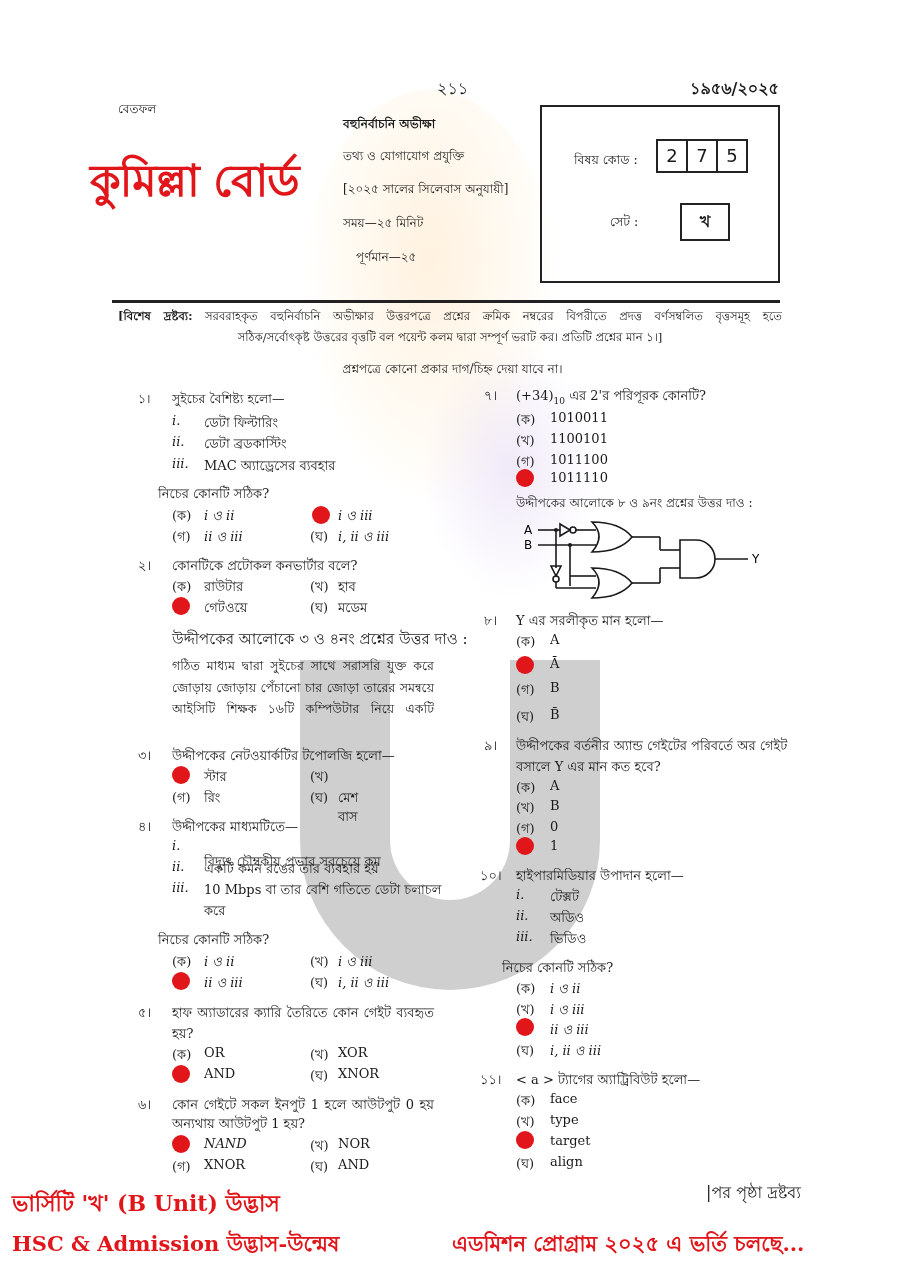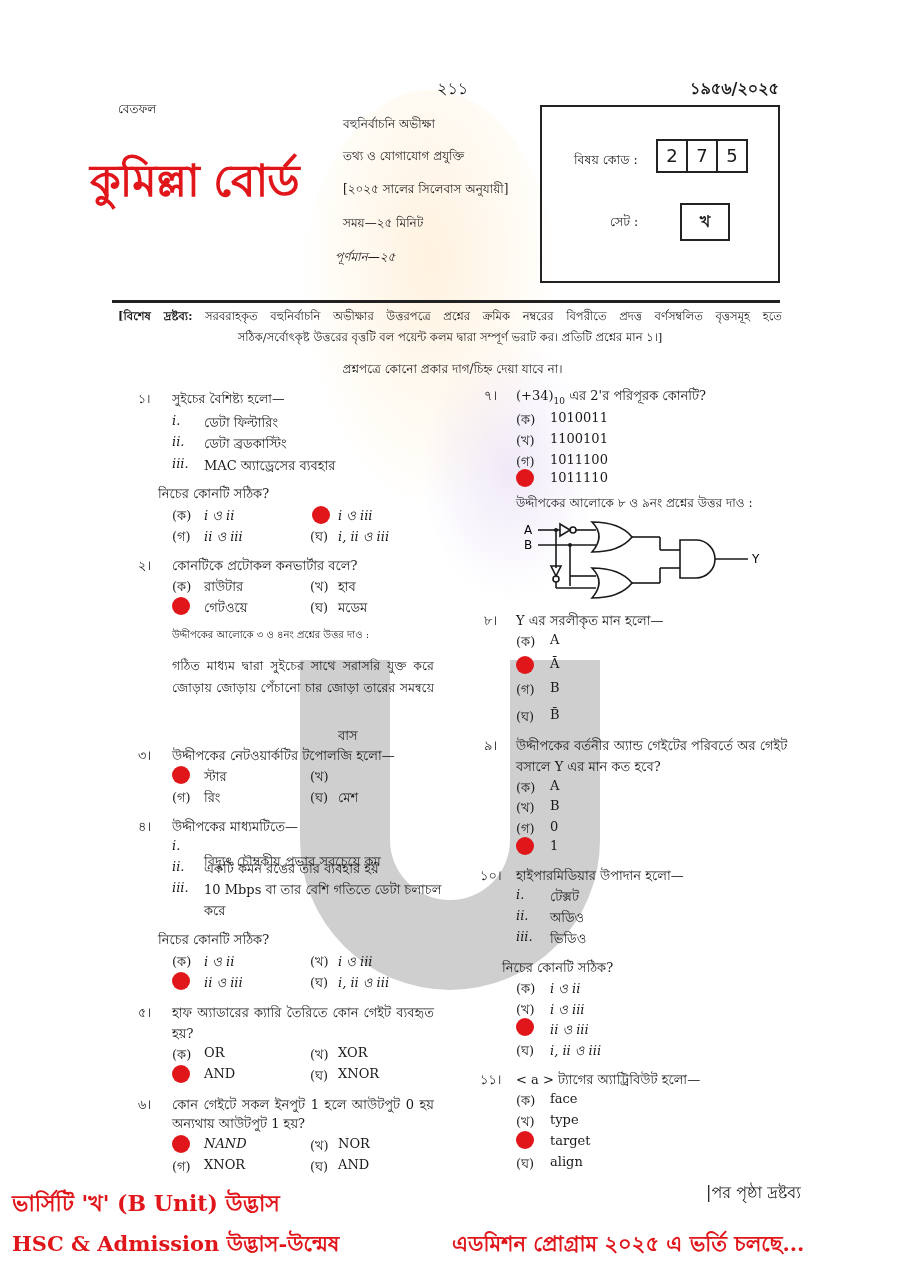--- a/index.html
+++ b/index.html
@@ -55,7 +55,7 @@
 
 <div class="abs board-title" style="left:90px; top:148px;">কুমিল্লা বোর্ড</div>
 
-<div class="abs meta-line" style="left:343px; top:115px; font-weight:normal;">বহুনির্বাচনি অভীক্ষা</div>
+<div class="abs meta-line" style="left:343px; top:115px; font-weight:bold;">বহুনির্বাচনি অভীক্ষা</div>
 <div class="abs meta-line" style="left:343px; top:147px;">তথ্য ও যোগাযোগ প্রযুক্তি</div>
 <div class="abs meta-line" style="left:343px; top:180px;">[২০২৫ সালের সিলেবাস অনুযায়ী]</div>
 <div class="abs meta-line" style="left:343px; top:214px;">সময়—২৫ মিনিট</div>

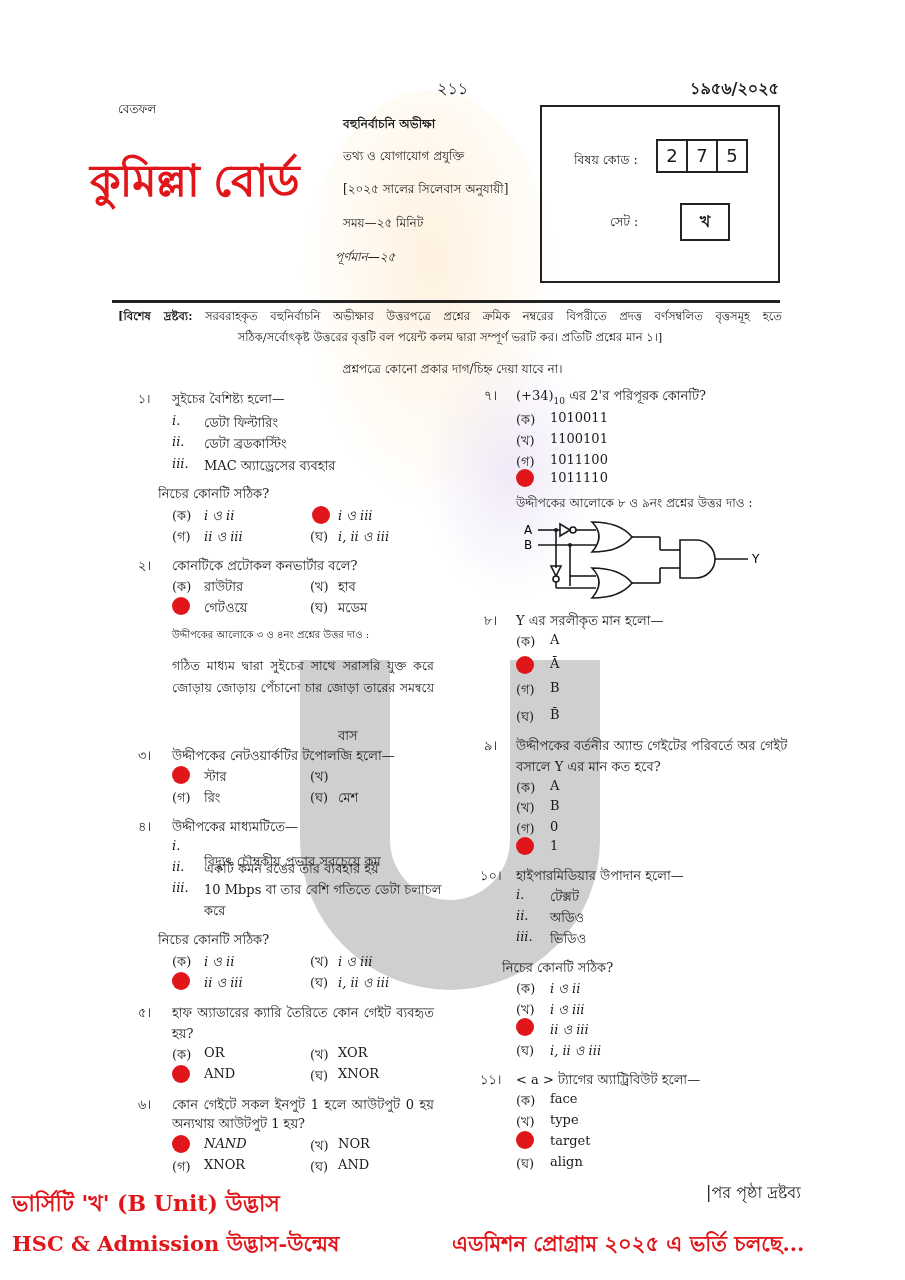--- a/index.html
+++ b/index.html
@@ -59,7 +59,7 @@
 <div class="abs meta-line" style="left:343px; top:147px;">তথ্য ও যোগাযোগ প্রযুক্তি</div>
 <div class="abs meta-line" style="left:343px; top:180px;">[২০২৫ সালের সিলেবাস অনুযায়ী]</div>
 <div class="abs meta-line" style="left:343px; top:214px;">সময়—২৫ মিনিট</div>
-<div class="abs meta-line" style="left:335px; top:248px;font-style:italic;">পূর্ণমান—২৫</div>
+<div class="abs meta-line" style="left:356px; top:248px;">পূর্ণমান—২৫</div>
 
 <div class="code-box">
   <div class="abs" style="left:32px; top:44px; font-size:12.5px;">বিষয় কোড :</div>

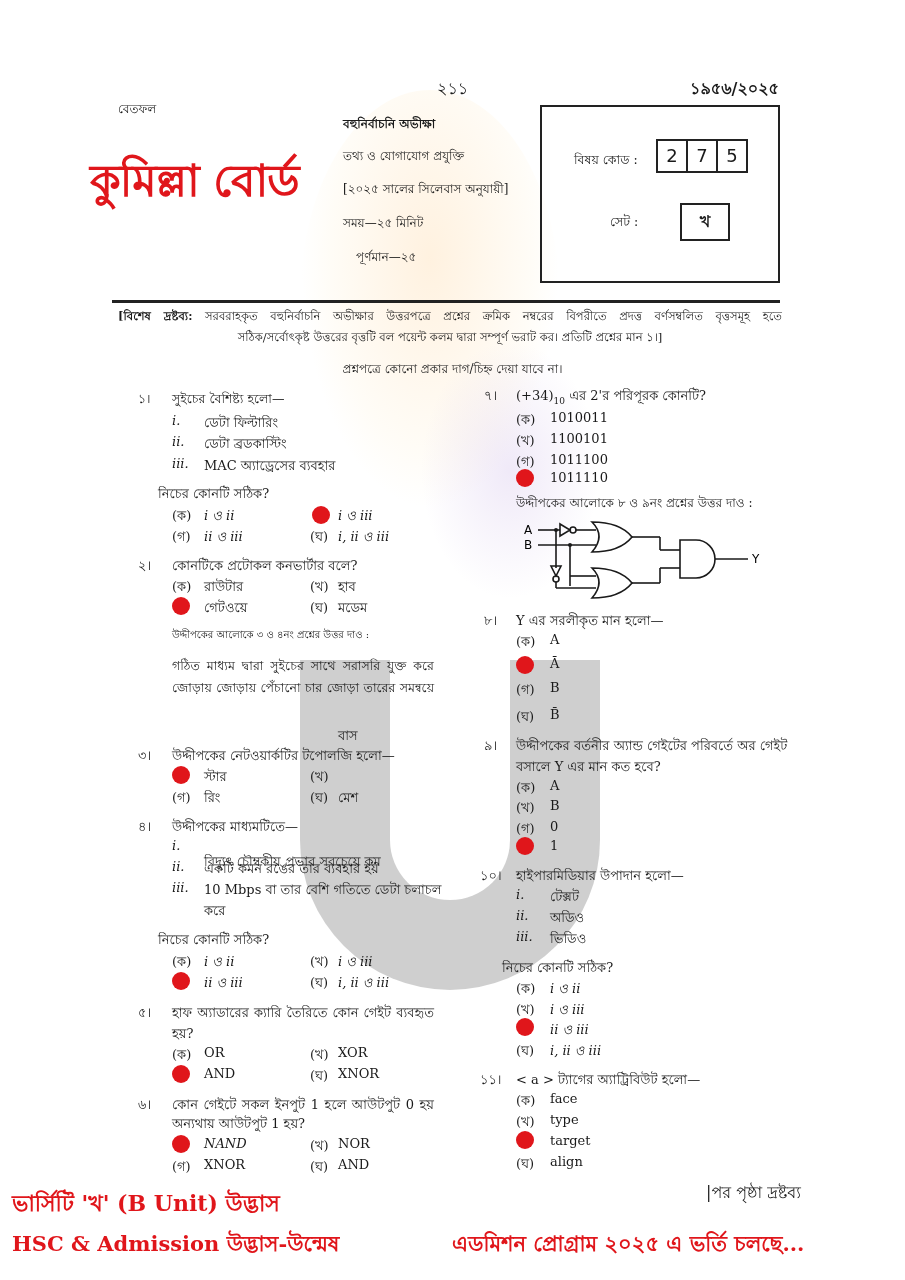--- a/index.html
+++ b/index.html
@@ -112,7 +112,7 @@
 <div class="abs" style="left:310px; top:598px;">(ঘ)</div>
 <div class="abs" style="left:338px; top:598px;">মডেম</div>
 
-<div class="abs" style="left:172px; top:627px; font-size:10px;">উদ্দীপকের আলোকে ৩ ও ৪নং প্রশ্নের উত্তর দাও :</div>
+<div class="abs" style="left:172px; top:627px; font-size:15px;">উদ্দীপকের আলোকে ৩ ও ৪নং প্রশ্নের উত্তর দাও :</div>
 <div class="abs" style="left:172px; top:655px; width:262px; font-size:12.5px; line-height:21.5px; text-align:justify;">
   <div style="text-align-last:justify;">গঠিত মাধ্যম দ্বারা সুইচের সাথে সরাসরি যুক্ত করে</div>
   <div style="text-align-last:justify;">জোড়ায় জোড়ায় পেঁচানো চার জোড়া তারের সমন্বয়ে</div>

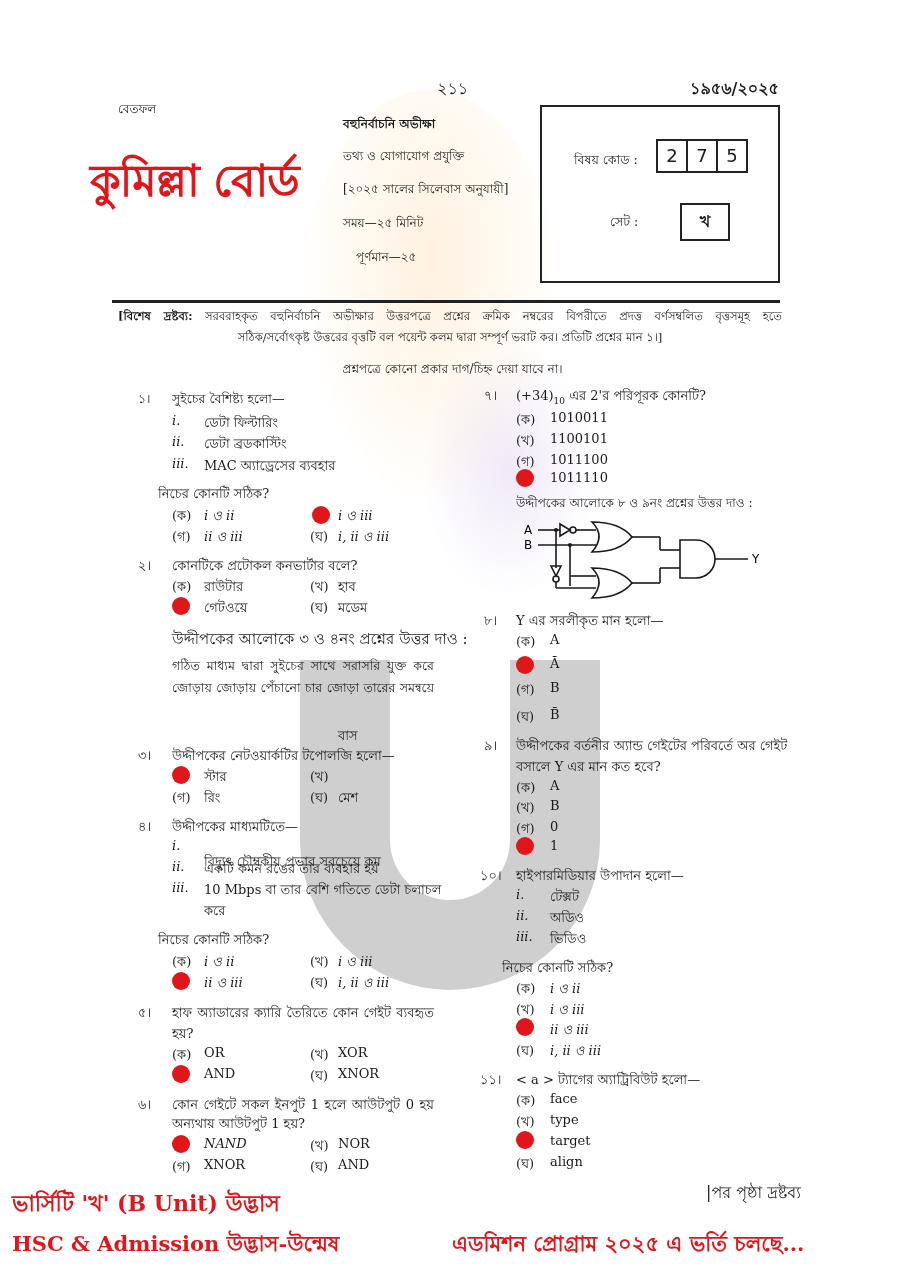--- a/index.html
+++ b/index.html
@@ -116,6 +116,7 @@
 <div class="abs" style="left:172px; top:655px; width:262px; font-size:12.5px; line-height:21.5px; text-align:justify;">
   <div style="text-align-last:justify;">গঠিত মাধ্যম দ্বারা সুইচের সাথে সরাসরি যুক্ত করে</div>
   <div style="text-align-last:justify;">জোড়ায় জোড়ায় পেঁচানো চার জোড়া তারের সমন্বয়ে</div>
+  <div style="text-align-last:justify;">আইসিটি শিক্ষক ১৬টি কম্পিউটার নিয়ে একটি</div>
 </div>
 
 <div class="abs" style="left:138px; top:746px;">৩।</div>

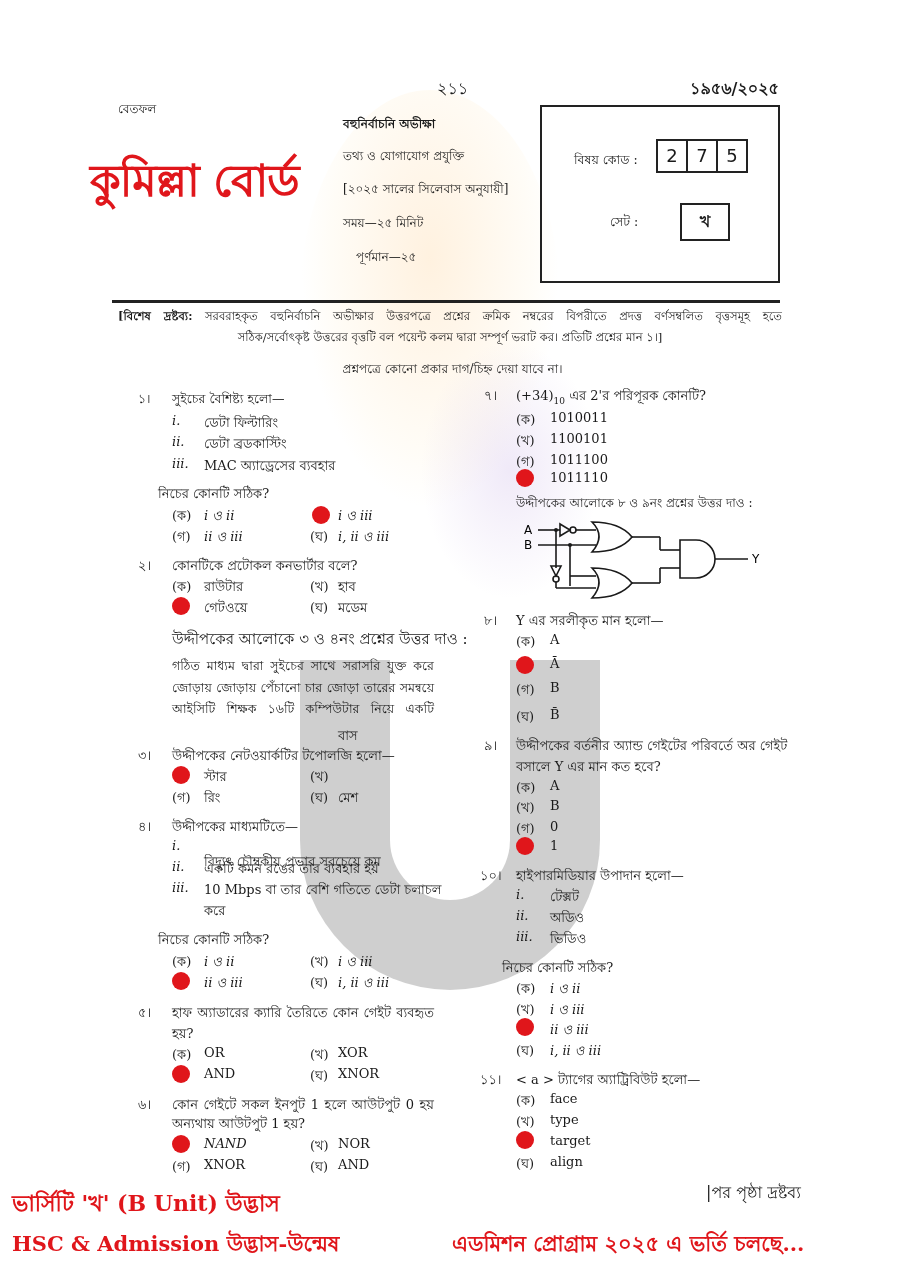--- a/index.html
+++ b/index.html
@@ -124,7 +124,7 @@
 <div class="dot" style="left:172px; top:766px;"></div>
 <div class="abs" style="left:204px; top:767px;">স্টার</div>
 <div class="abs" style="left:310px; top:767px;">(খ)</div>
-<div class="abs" style="left:338px; top:726px;">বাস</div>
+<div class="abs" style="left:338px; top:807px;">বাস</div>
 <div class="abs" style="left:172px; top:788px;">(গ)</div>
 <div class="abs" style="left:204px; top:788px;">রিং</div>
 <div class="abs" style="left:310px; top:788px;">(ঘ)</div>

